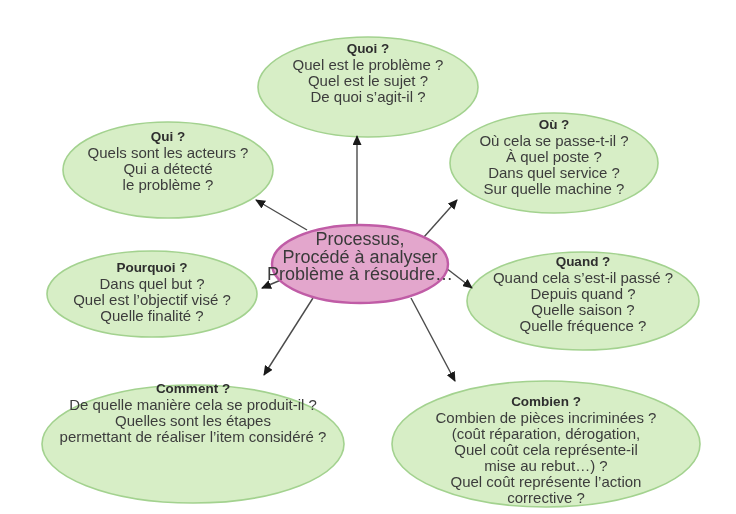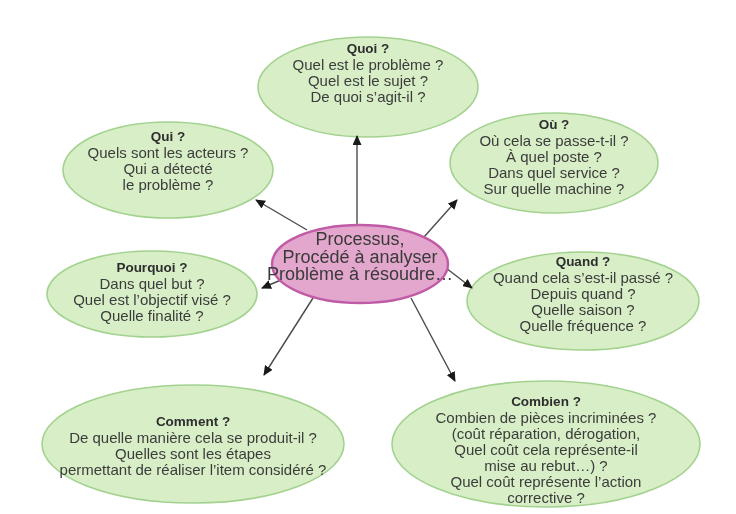--- a/index.html
+++ b/index.html
@@ -81,7 +81,7 @@
     <div class="line">corrective ?</div>
   </div>
 
-  <div class="node" style="left:43px;top:413px;width:300px;">
+  <div class="node" style="left:43px;top:380px;width:300px;">
     <div class="title">Comment ?</div>
     <div class="line">De quelle manière cela se produit-il ?</div>
     <div class="line">Quelles sont les étapes</div>

